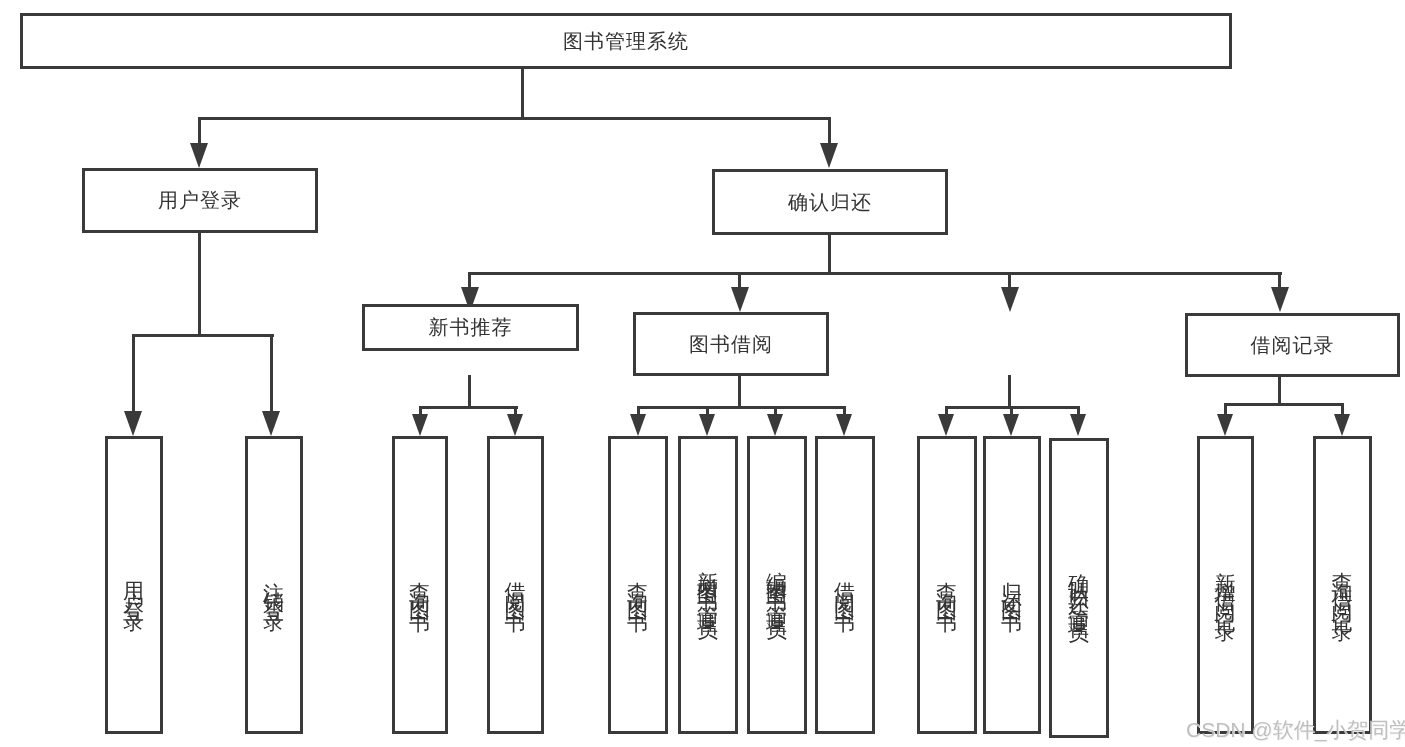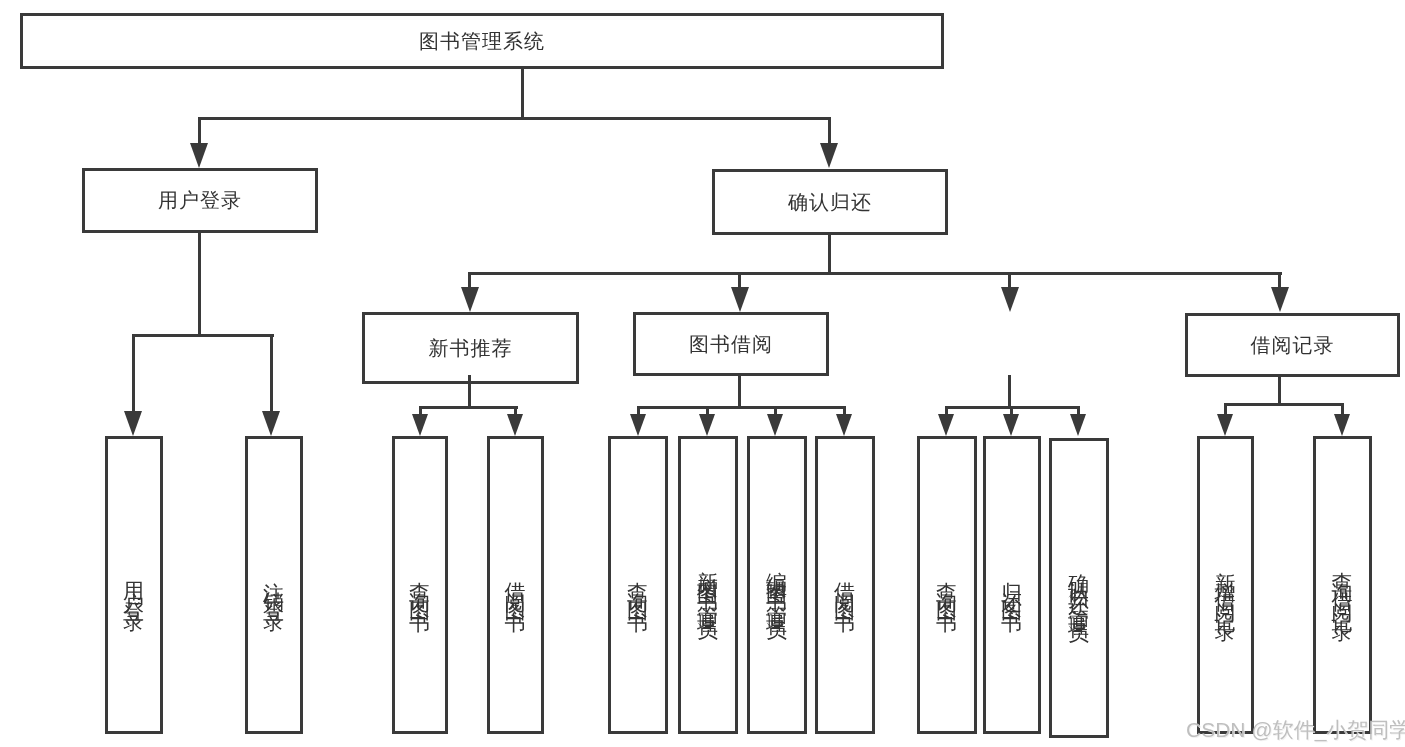--- a/index.html
+++ b/index.html
@@ -65,7 +65,7 @@
 
 <div id="stage">
 
-  <div class="box" style="left:20px;top:13px;width:924px;height:56px;">
+  <div class="box" style="left:20px;top:13px;width:1212px;height:56px;">
     <span>图书管理系统</span>
   </div>
 

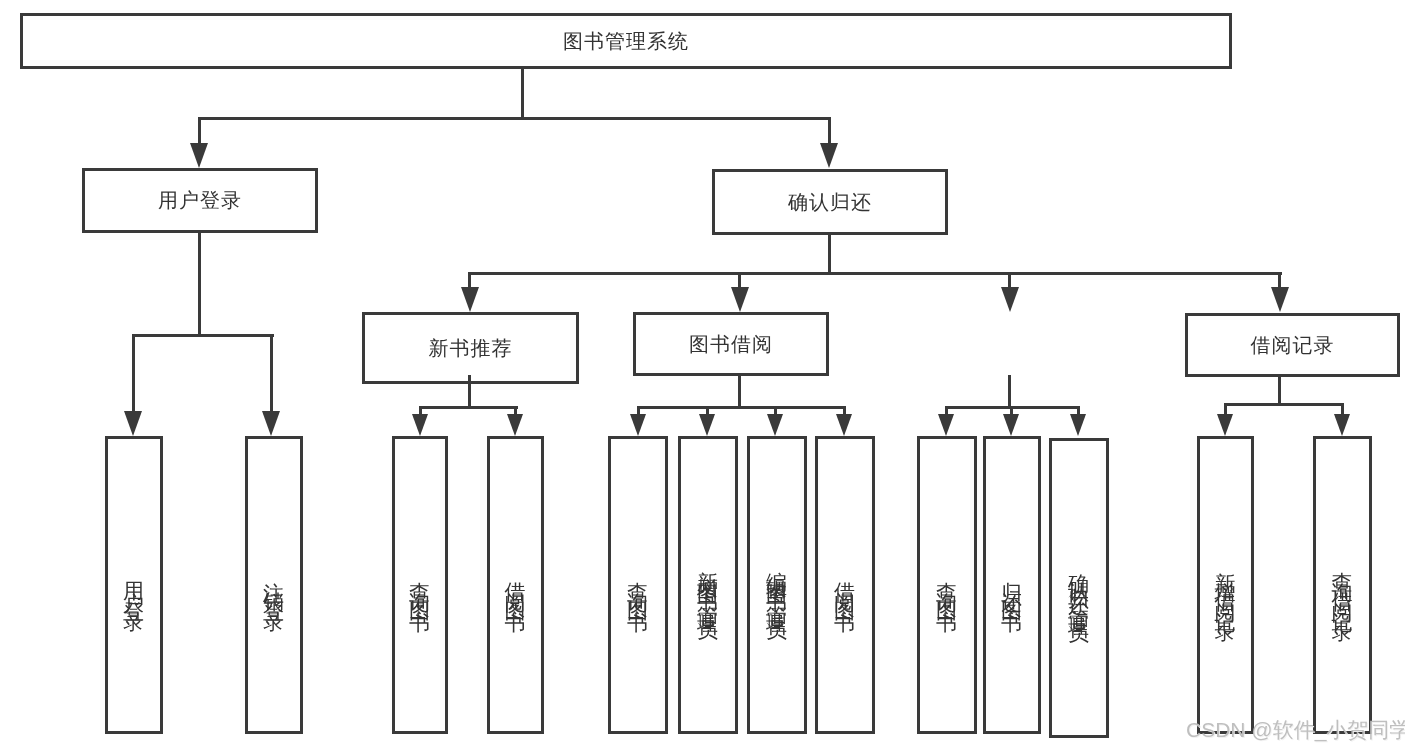--- a/index.html
+++ b/index.html
@@ -101,7 +101,7 @@
   <div class="vline" style="left:1278px;top:272px;width:3px;height:15px;"></div>
   <div class="arr" style="left:1271px;top:287px;"></div>
 
-  <div class="box" style="left:362px;top:312px;width:217px;height:72px;">
+  <div class="box" style="left:362px;top:304px;width:217px;height:47px;">
     <span>新书推荐</span>
   </div>
   <div class="box" style="left:633px;top:312px;width:196px;height:64px;">

